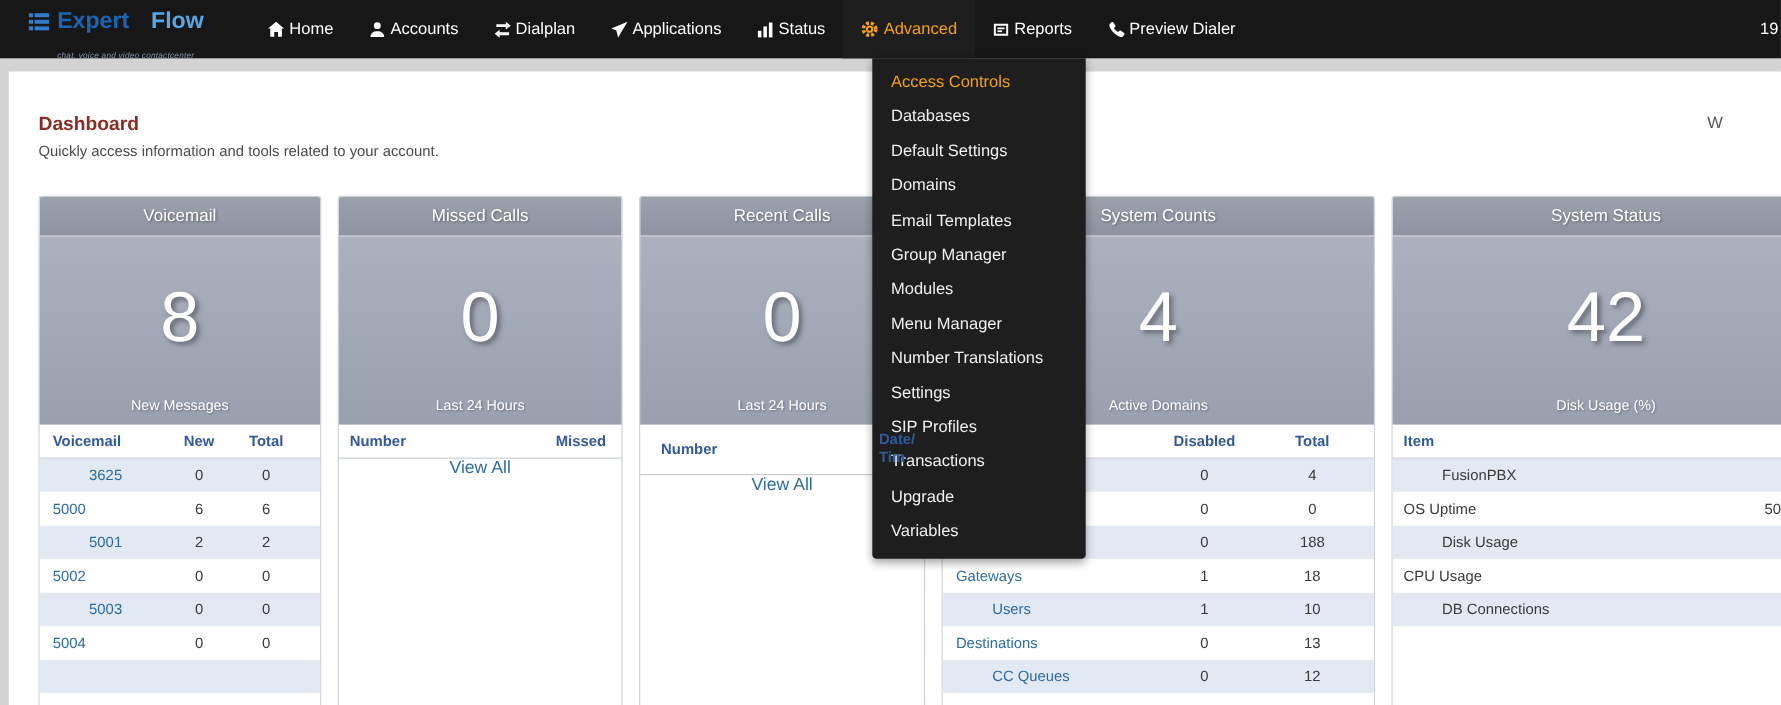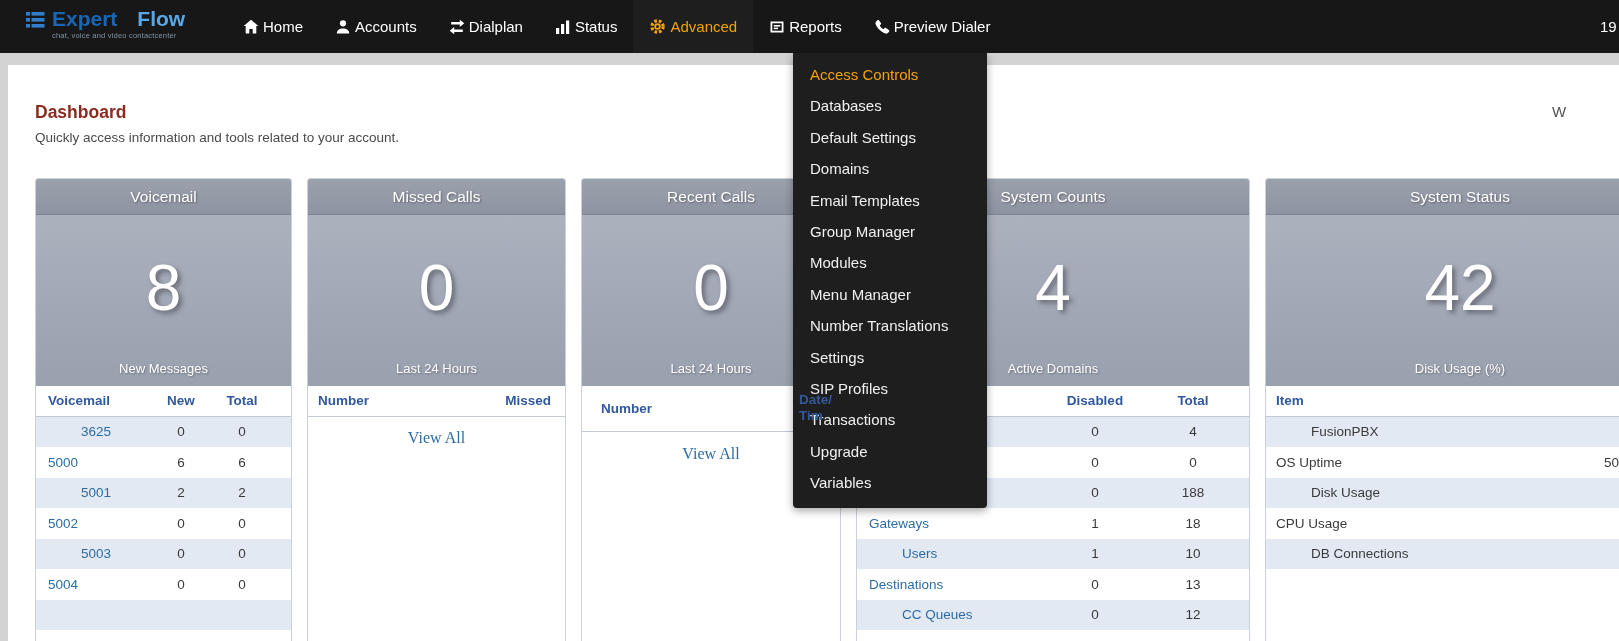--- a/index.html
+++ b/index.html
@@ -125,6 +125,14 @@
     <a class="nav-item">
       <span>
           <svg width="16" height="16" viewBox="0 0 16 16" fill="currentColor">
+            <path d="M15.5.7.7 7l4.6 1.8L7 15.3l2.4-4.5L15.5.7z"></path>
+          </svg>
+        </span>
+      <span>Applications</span>
+    </a>
+    <a class="nav-item">
+      <span>
+          <svg width="16" height="16" viewBox="0 0 16 16" fill="currentColor">
             <rect x="1" y="9" width="3.2" height="6"></rect>
             <rect x="6" y="5" width="3.2" height="10"></rect>
             <rect x="11" y="1.5" width="3.2" height="13.5"></rect>

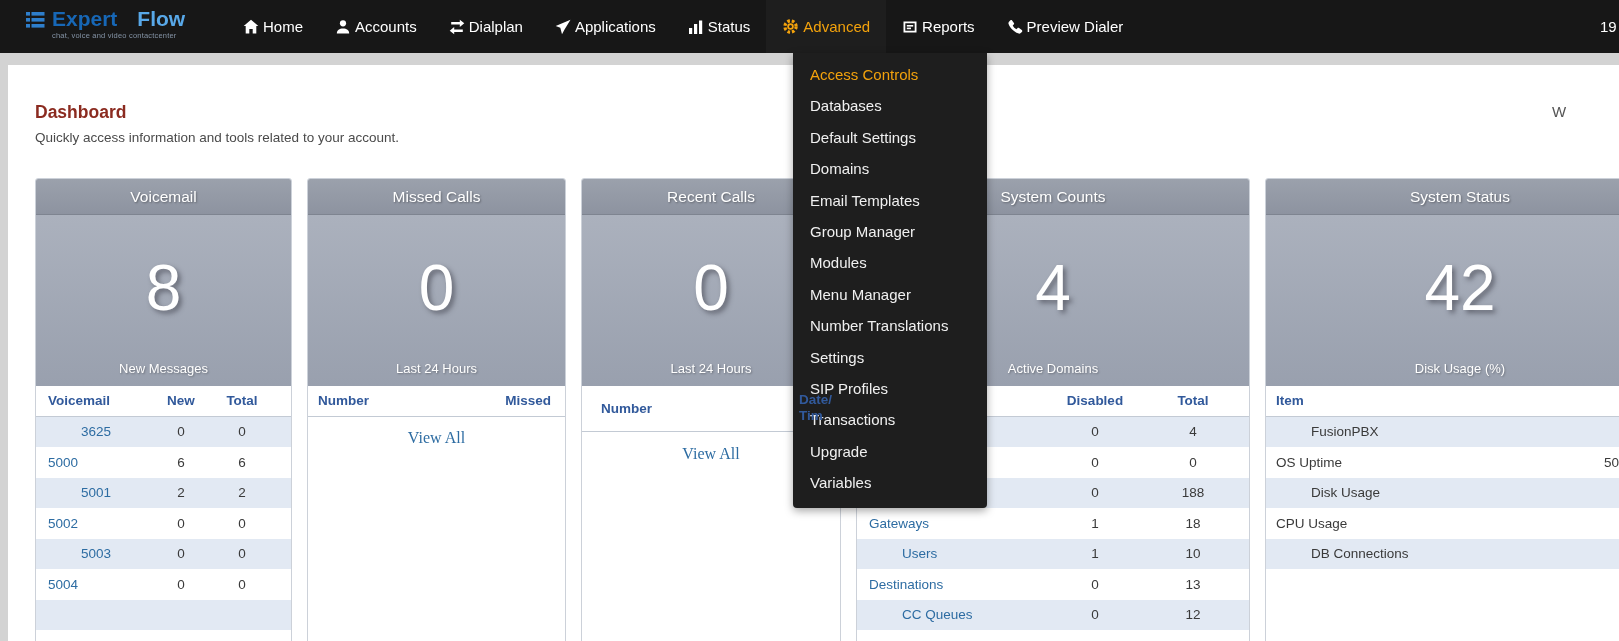--- a/index.html
+++ b/index.html
@@ -19,7 +19,7 @@
   .brand-line{ font-size:21px; font-weight:bold; line-height:22px; white-space:nowrap; }
   .brand-a{ color:#1767b6; }
   .brand-b{ color:#58a8e8;margin-left:20px; }
-  .tagline{ font-size:7.5px; color:#8493a5; letter-spacing:.2px; margin-top:1px; white-space:nowrap; }
+  .tagline{ font-size:7.5px; color:#8493a5; letter-spacing:.2px; margin-top:16px; white-space:nowrap;font-style:italic; }
 
   .nav-items{ position:absolute; left:227px; top:0; height:53px; display:flex; align-items:stretch; }
   .nav-item{ display:flex; align-items:center; gap:4px; padding:0 16px; color:#ffffff; font-size:15px; white-space:nowrap; cursor:pointer; }

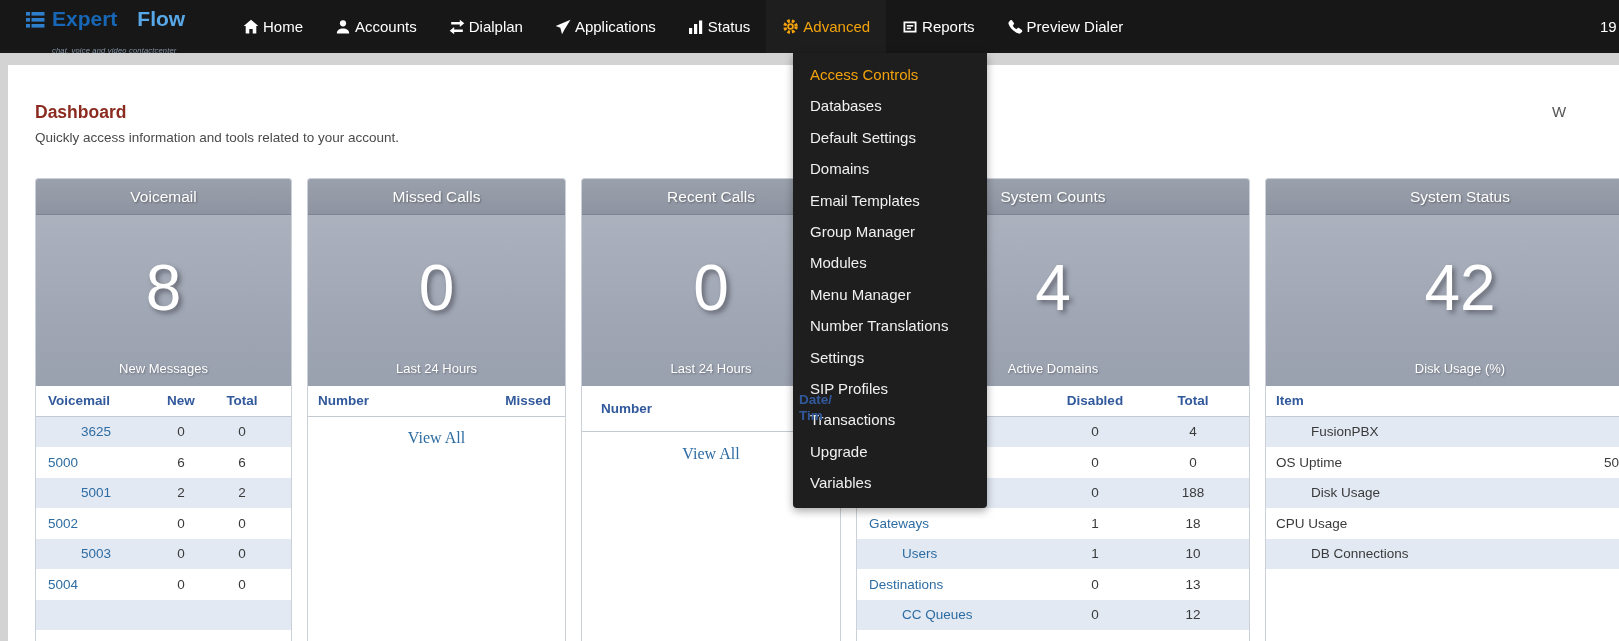--- a/index.html
+++ b/index.html
@@ -68,7 +68,7 @@
   .pl19{ padding-left:19px; }
   .num{ text-align:center; }
   .tlink{ color:#2d6ca2; cursor:pointer; }
-  .center-row{ display:flex; align-items:flex-end; justify-content:center; height:30.5px;font-family:Liberation Serif, serif; }
+  .center-row{ display:flex; align-items:flex-start; justify-content:center; height:30.5px; }
   .recent-head{ height:46px; }
 
   

